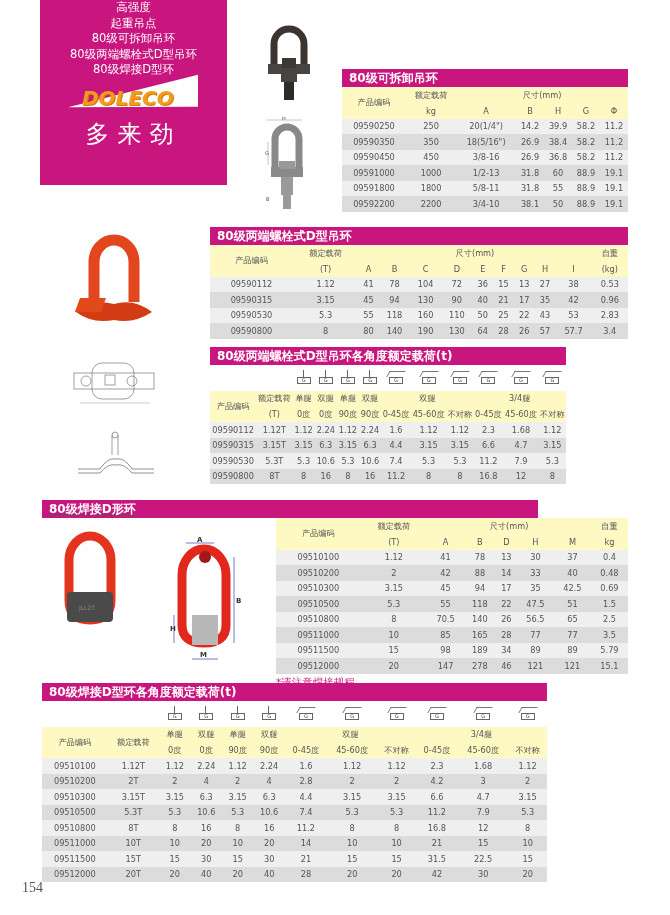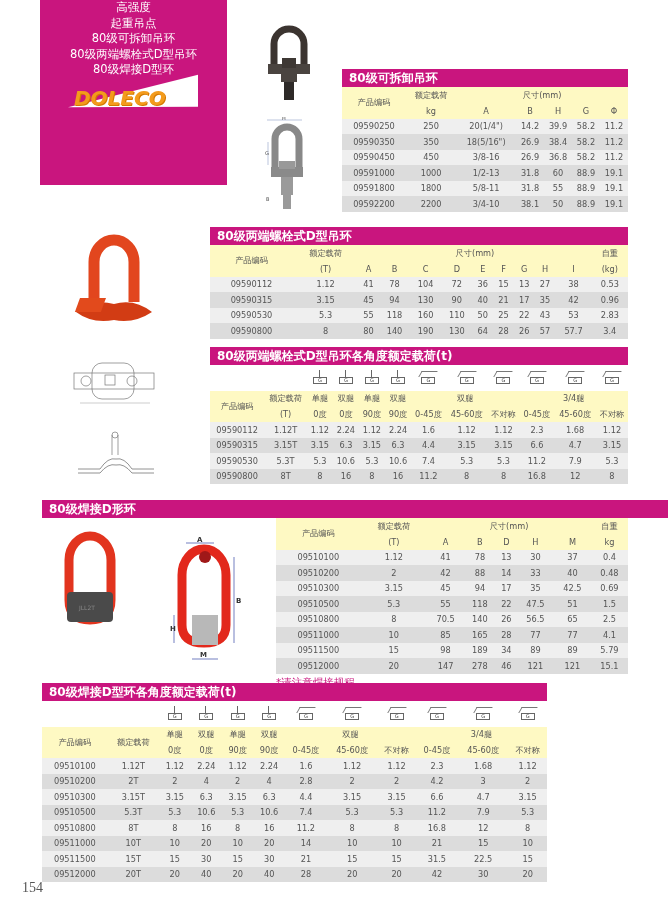--- a/index.html
+++ b/index.html
@@ -11,7 +11,7 @@
   .brand .logo-wrap { position: relative; height: 38px; margin-top: 2px; }
   .brand .tri { position: absolute; left: 28px; top: 4px; width: 0; height: 0;
      border-top: 14px solid transparent; border-bottom: 18px solid transparent; border-right: 130px solid #fff; transform: skewY(-8deg); }
-  .brand .logo { position: absolute; left: 34px; top: 6px; font-family: "DejaVu Sans", sans-serif; font-weight: bold;
+  .brand .logo { position: absolute; left: 42px; top: 6px; font-family: "DejaVu Sans", sans-serif; font-weight: bold;
      font-size: 20px; color: #f39b1c; letter-spacing: 0px; font-style: italic; text-shadow: 1px 1px 0 #d47a00; }
   .brand .cn { font-size: 24px; letter-spacing: 8px; margin-top: 0px; }
 

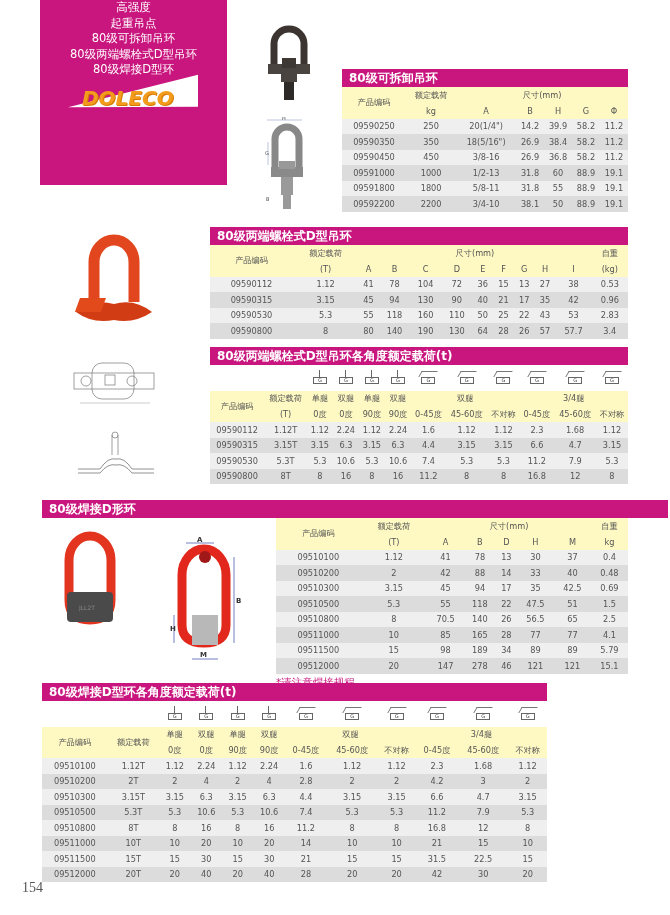--- a/index.html
+++ b/index.html
@@ -46,6 +46,7 @@
     <div class="tri"></div>
     <div class="logo">DOLECO</div>
   </div>
+  <div class="cn">多来劲</div>
 </div>
 
 <div class="img-ph" style="left:264px;top:22px;width:50px;height:88px;">

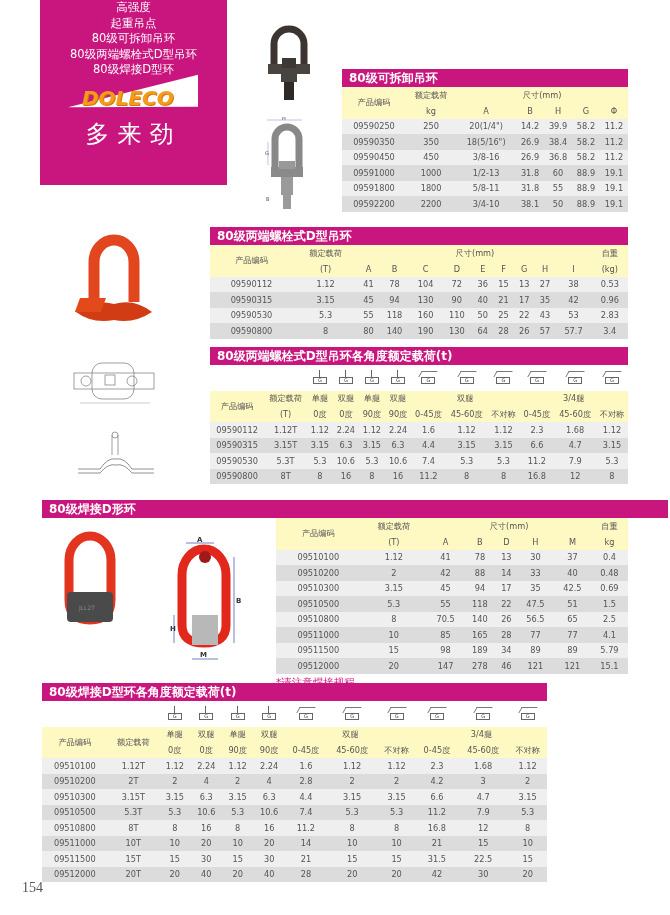--- a/index.html
+++ b/index.html
@@ -257,7 +257,7 @@
   </table>
 </div>
 
-<div class="abs" style="left:210px;top:347px;width:418px;">
+<div class="abs" style="left:210px;top:347px;width:356px;">
   <div class="bar">80级两端螺栓式D型吊环各角度额定载荷(t)</div>
   <table>
     <thead>

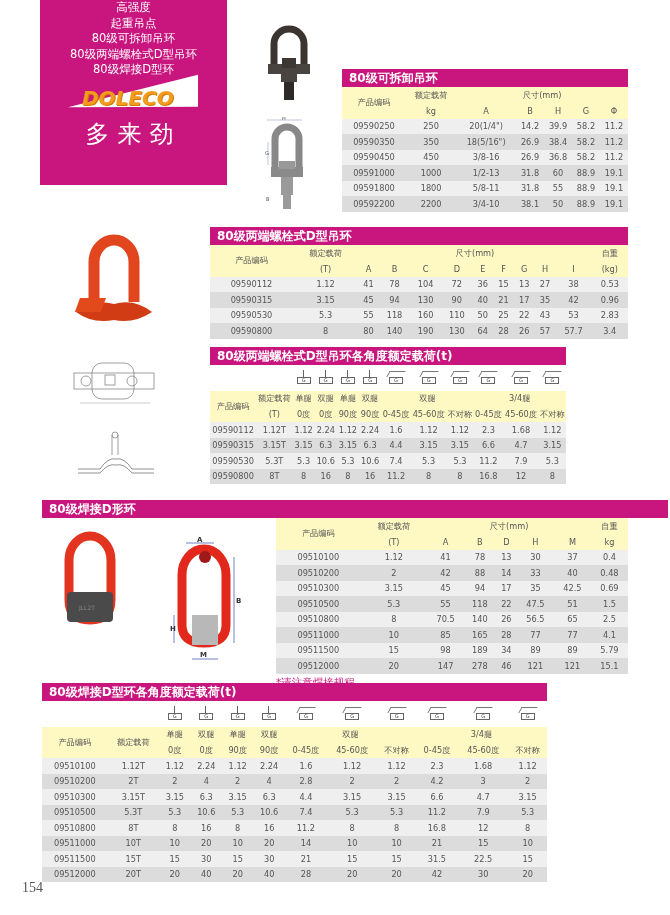--- a/index.html
+++ b/index.html
@@ -360,7 +360,7 @@
   </table>
 </div>
 
-<div class="abs" style="left:42px;top:500px;width:626px;">
+<div class="abs" style="left:42px;top:500px;width:496px;text-decoration:underline;">
   <div class="bar">80级焊接D形环</div>
 </div>
 <div class="img-ph" style="left:55px;top:530px;width:70px;height:100px;">

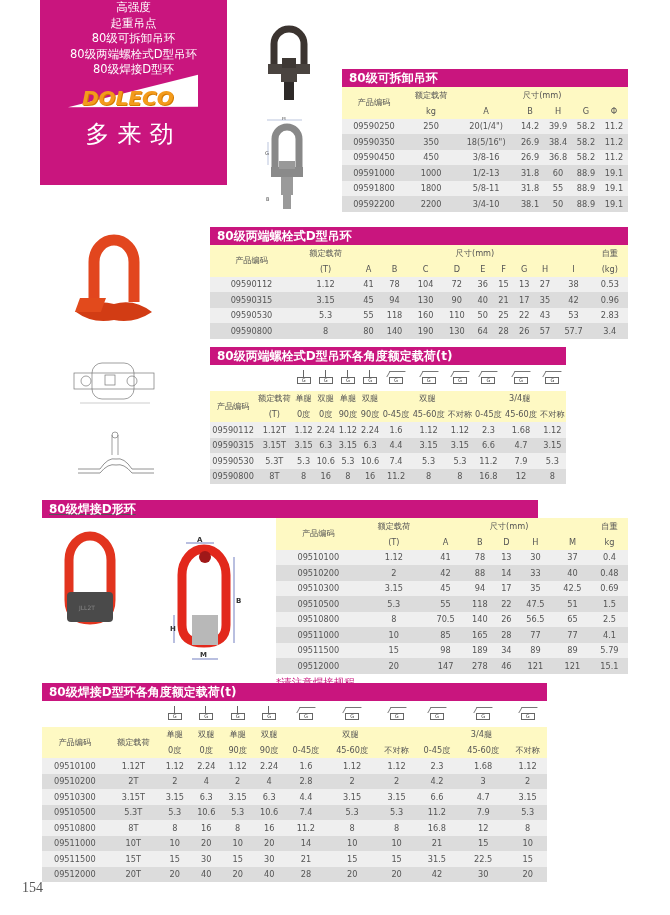--- a/index.html
+++ b/index.html
@@ -464,7 +464,7 @@
           <td>28</td>
           <td>77</td>
           <td>77</td>
-          <td>4.1</td>
+          <td>3.5</td>
         </tr>
         <tr>
           <td>09511500</td>

